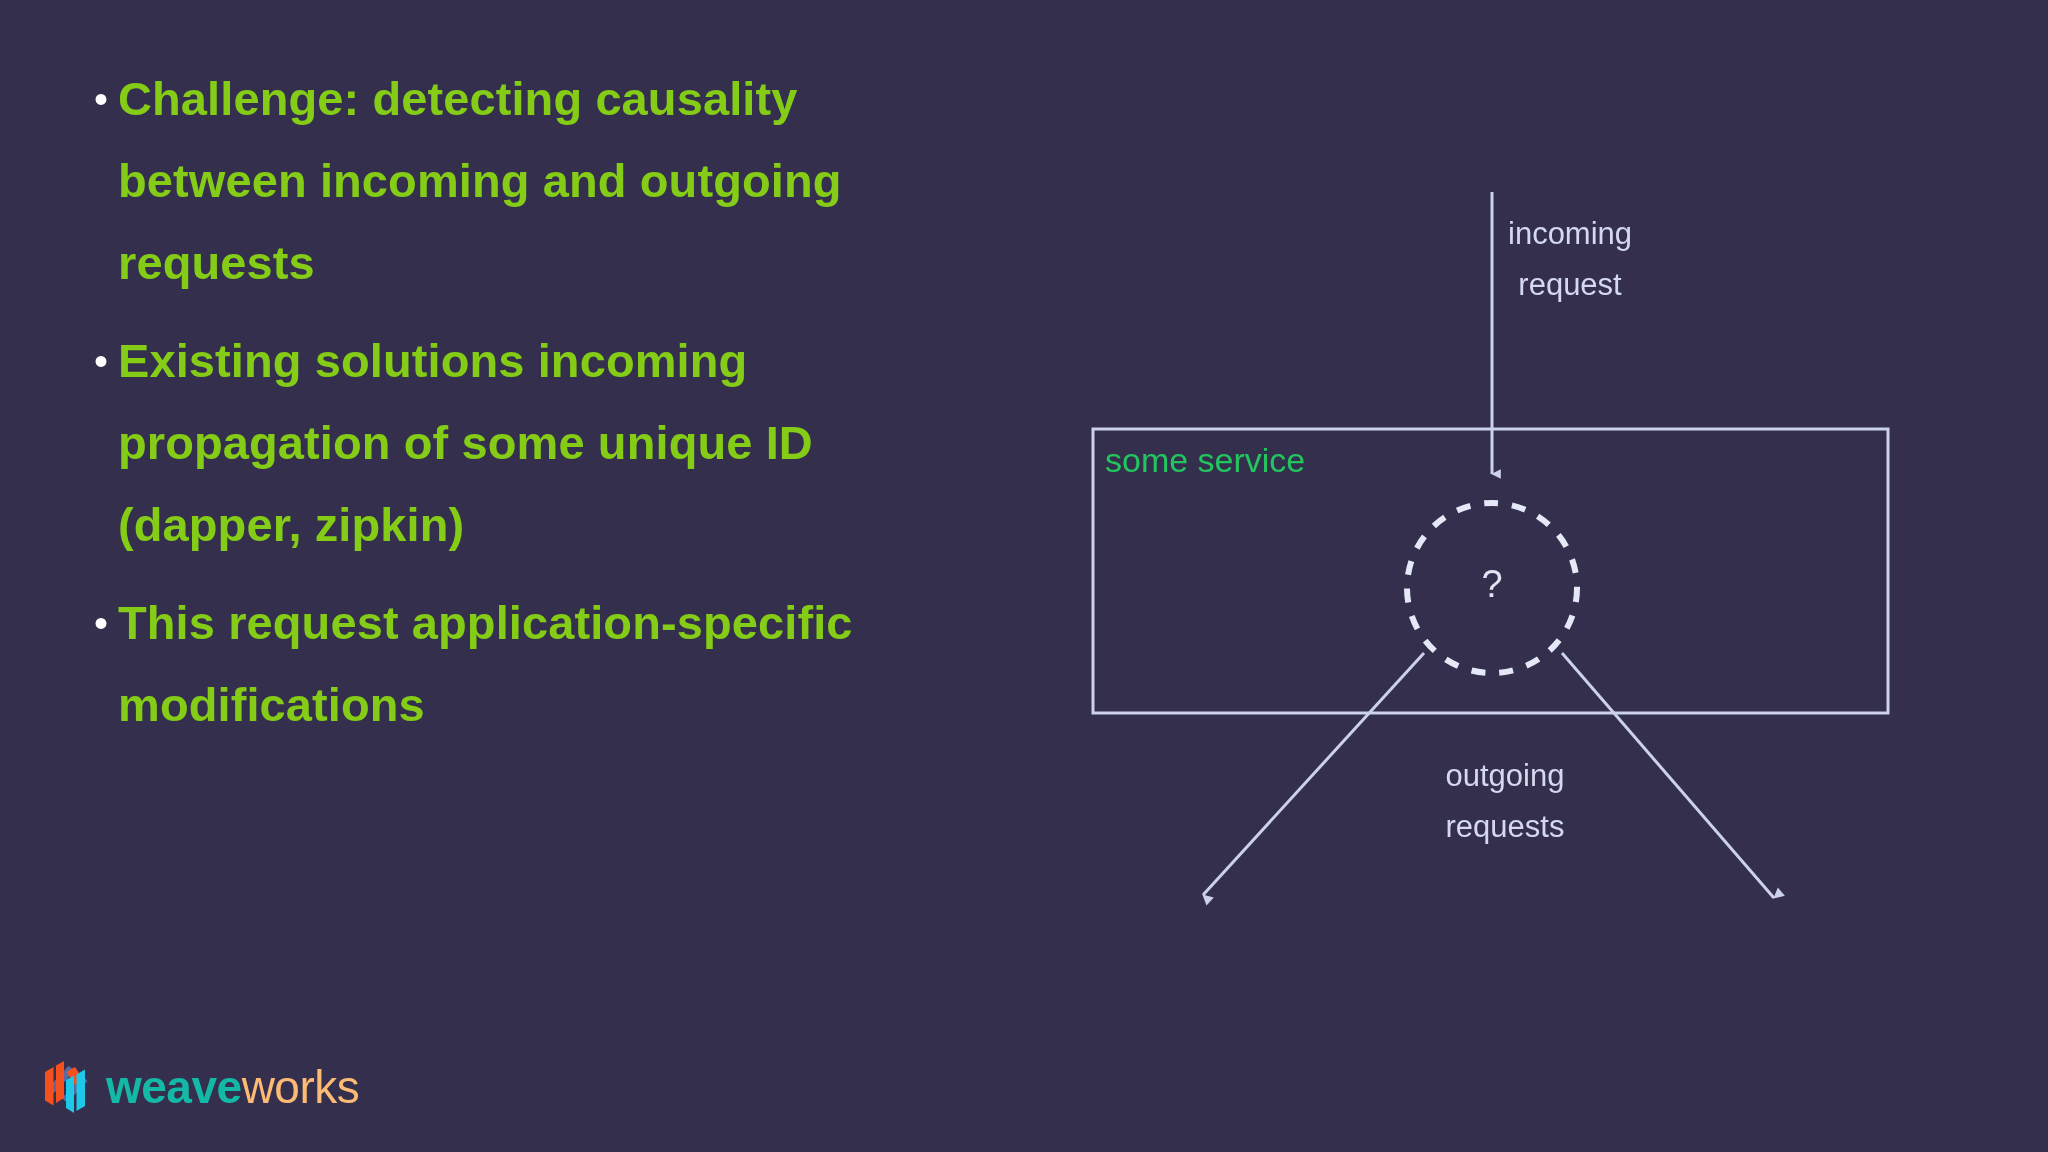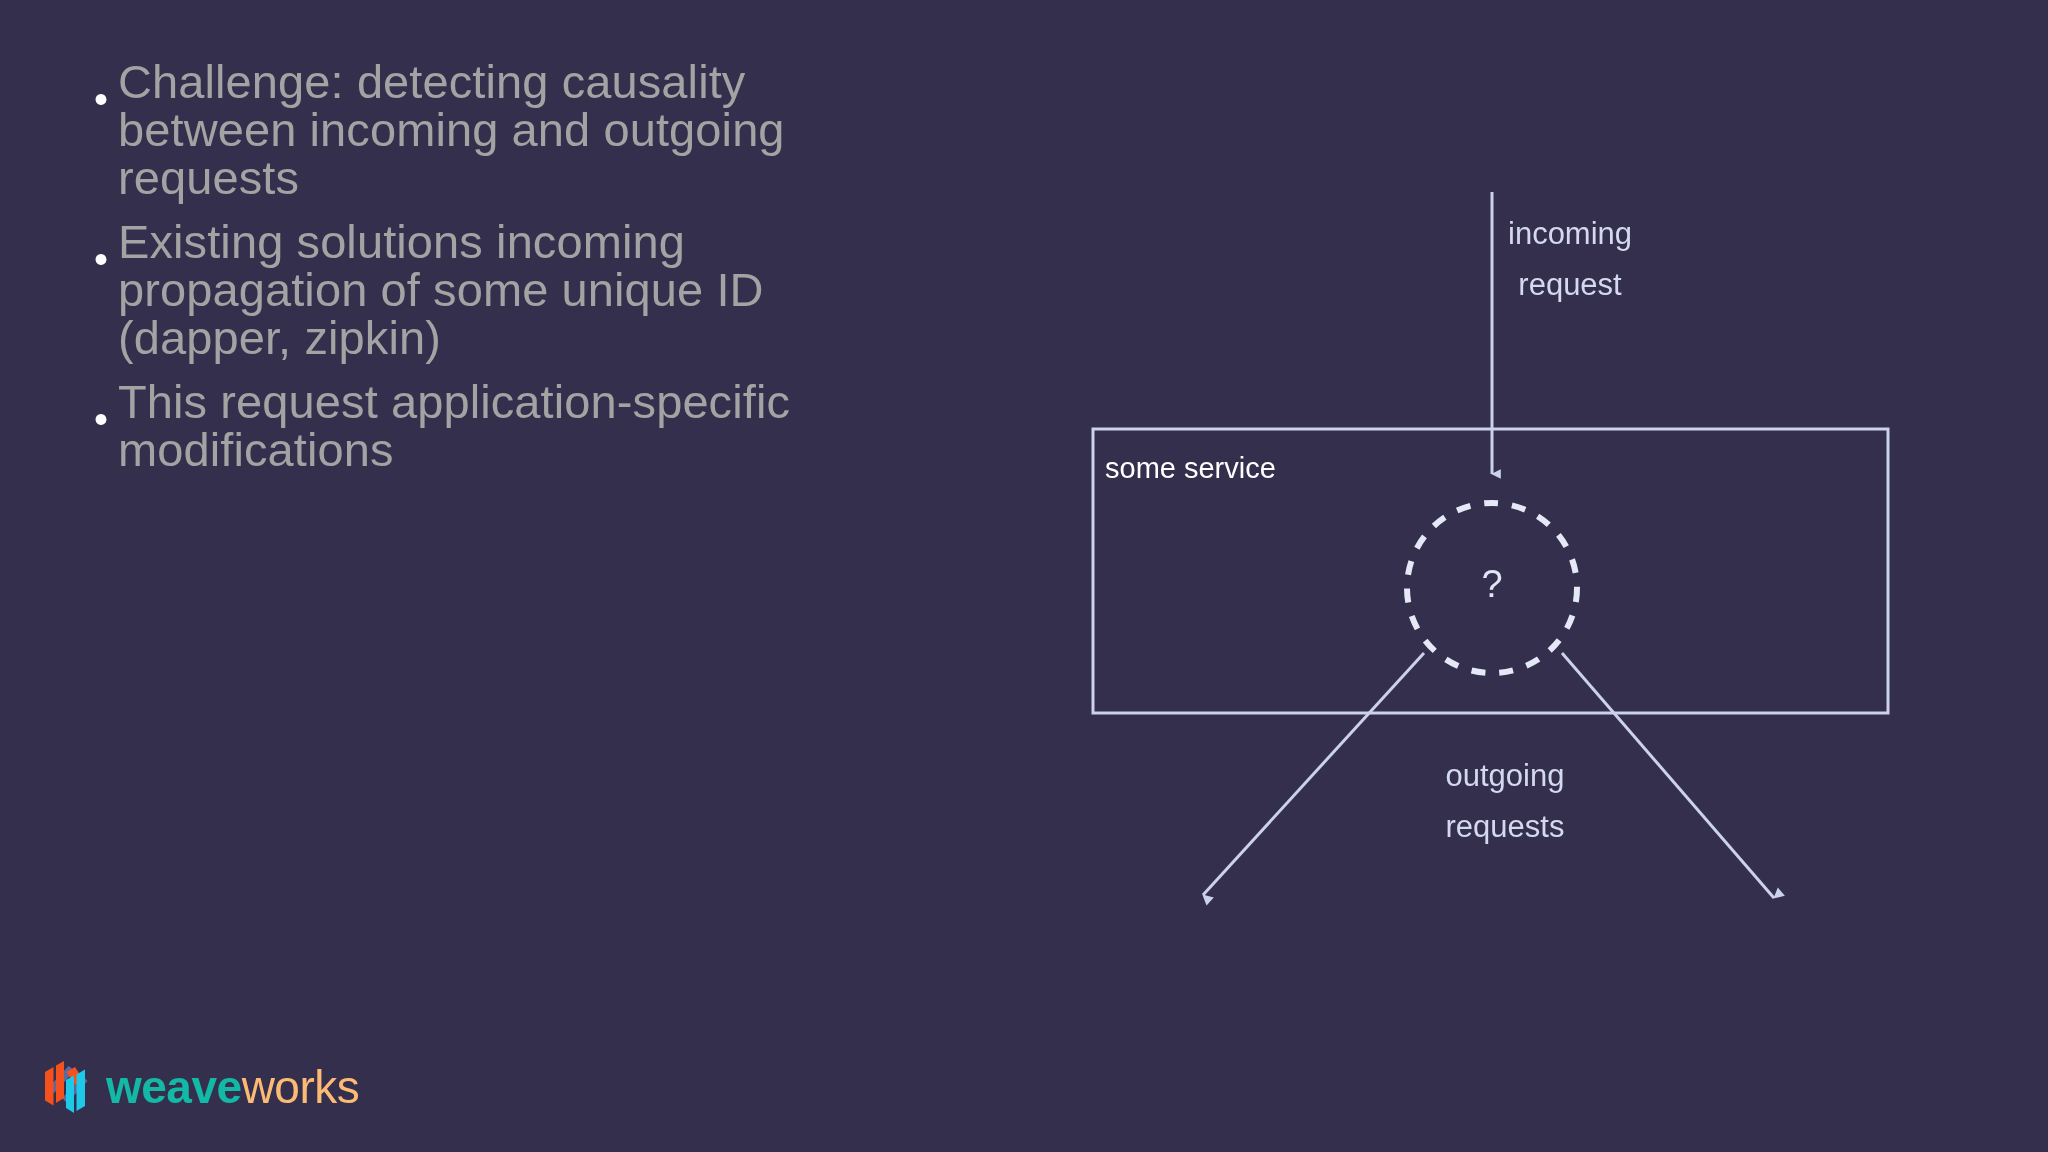--- a/index.html
+++ b/index.html
@@ -46,10 +46,10 @@
   }
   .bullet-text {
     flex: 1 1 auto;
-    color: #a3a3a3;
+    color: #84cc16;
     font-size: 47px;
-    line-height: 48px;
-    font-weight: 400;
+    line-height: 82px;
+    font-weight: 700;
     letter-spacing: 0.1px;
     white-space: pre-line;
   }

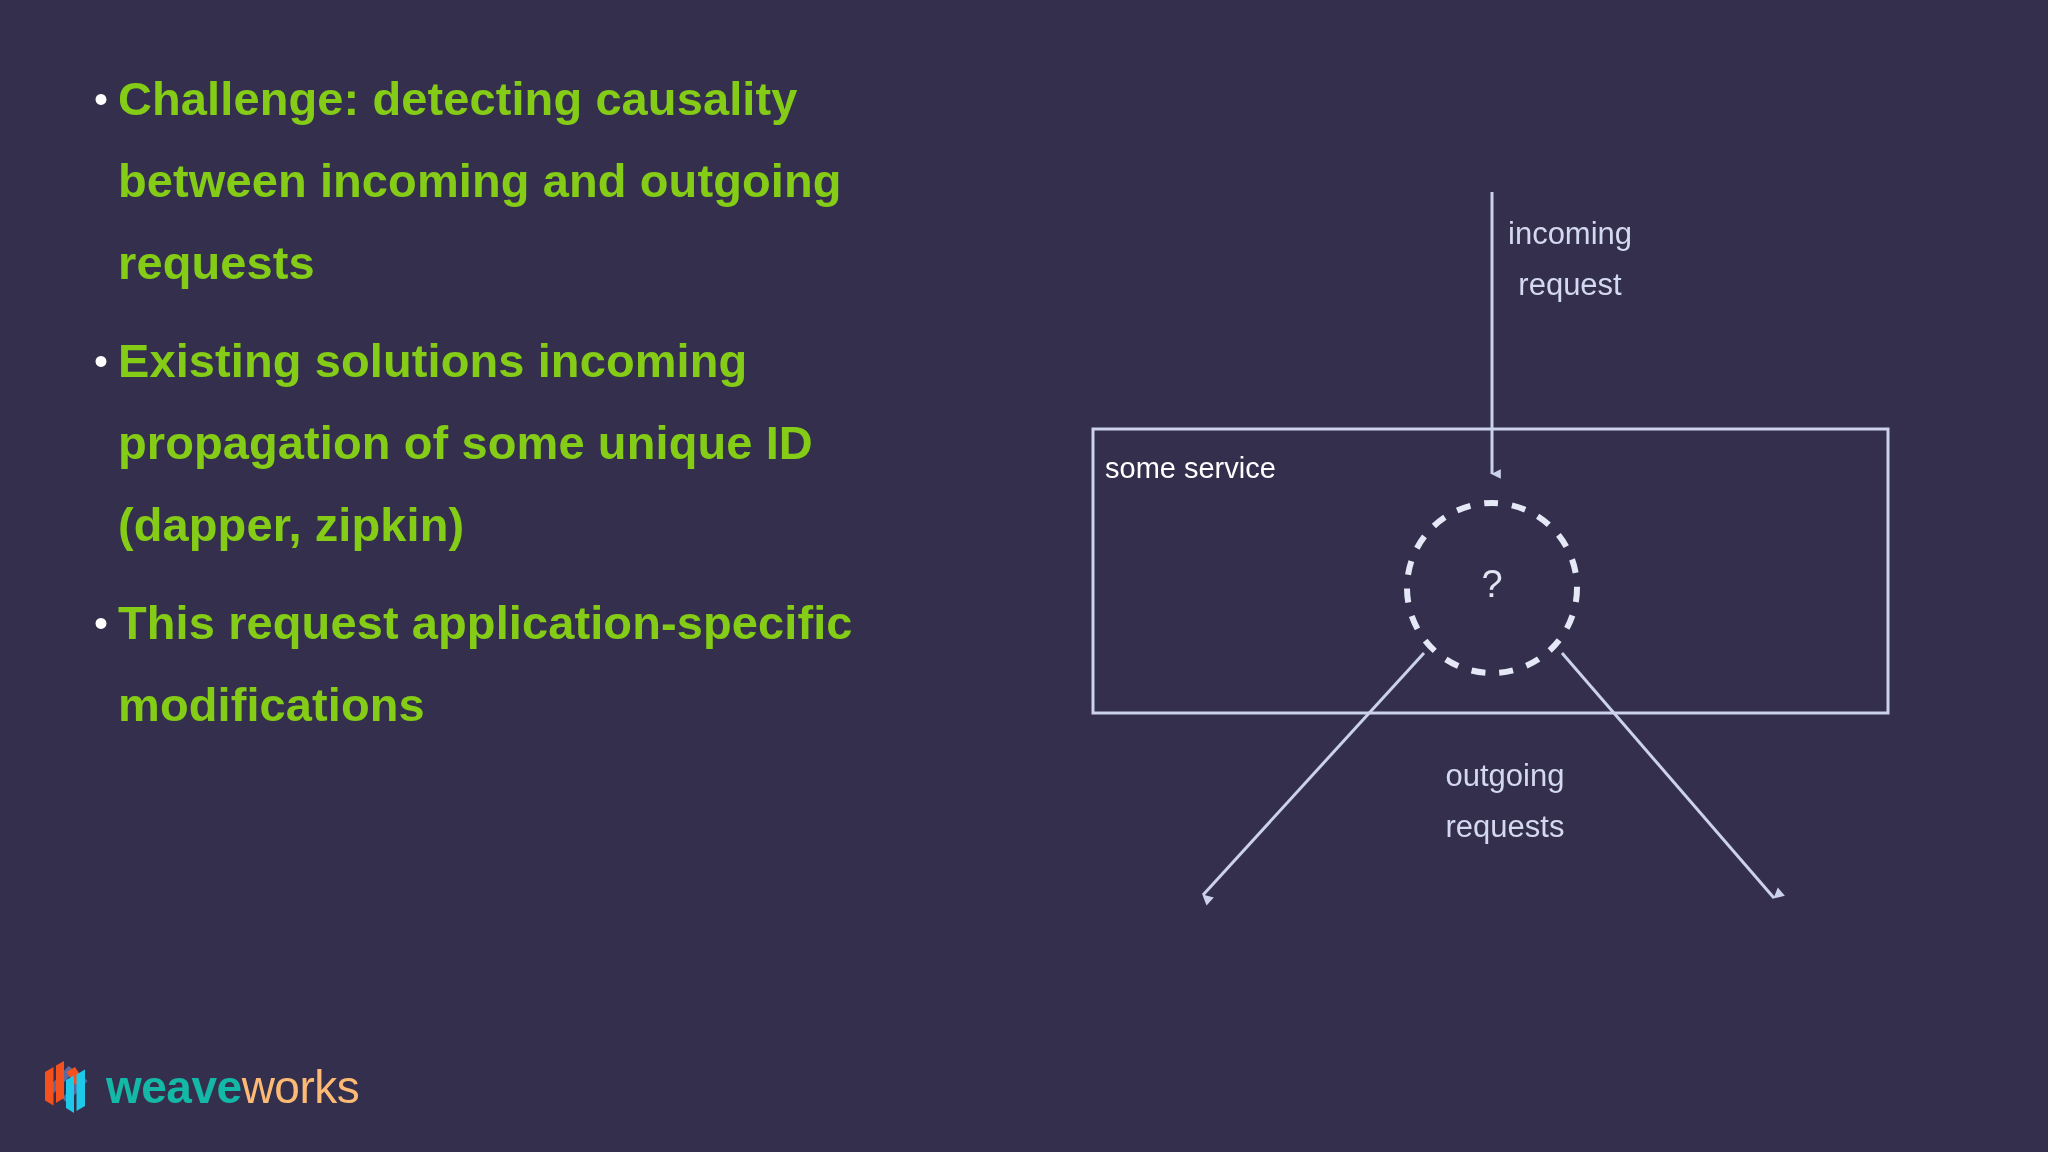--- a/index.html
+++ b/index.html
@@ -92,9 +92,9 @@
   #service-name {
     position: absolute;
     left: 65px;
-    top: 268px;
-    color: #ffffff;
-    font-size: 29px;
+    top: 260px;
+    color: #22c55e;
+    font-size: 34px;
     line-height: 40px;
     font-weight: 400;
   }

